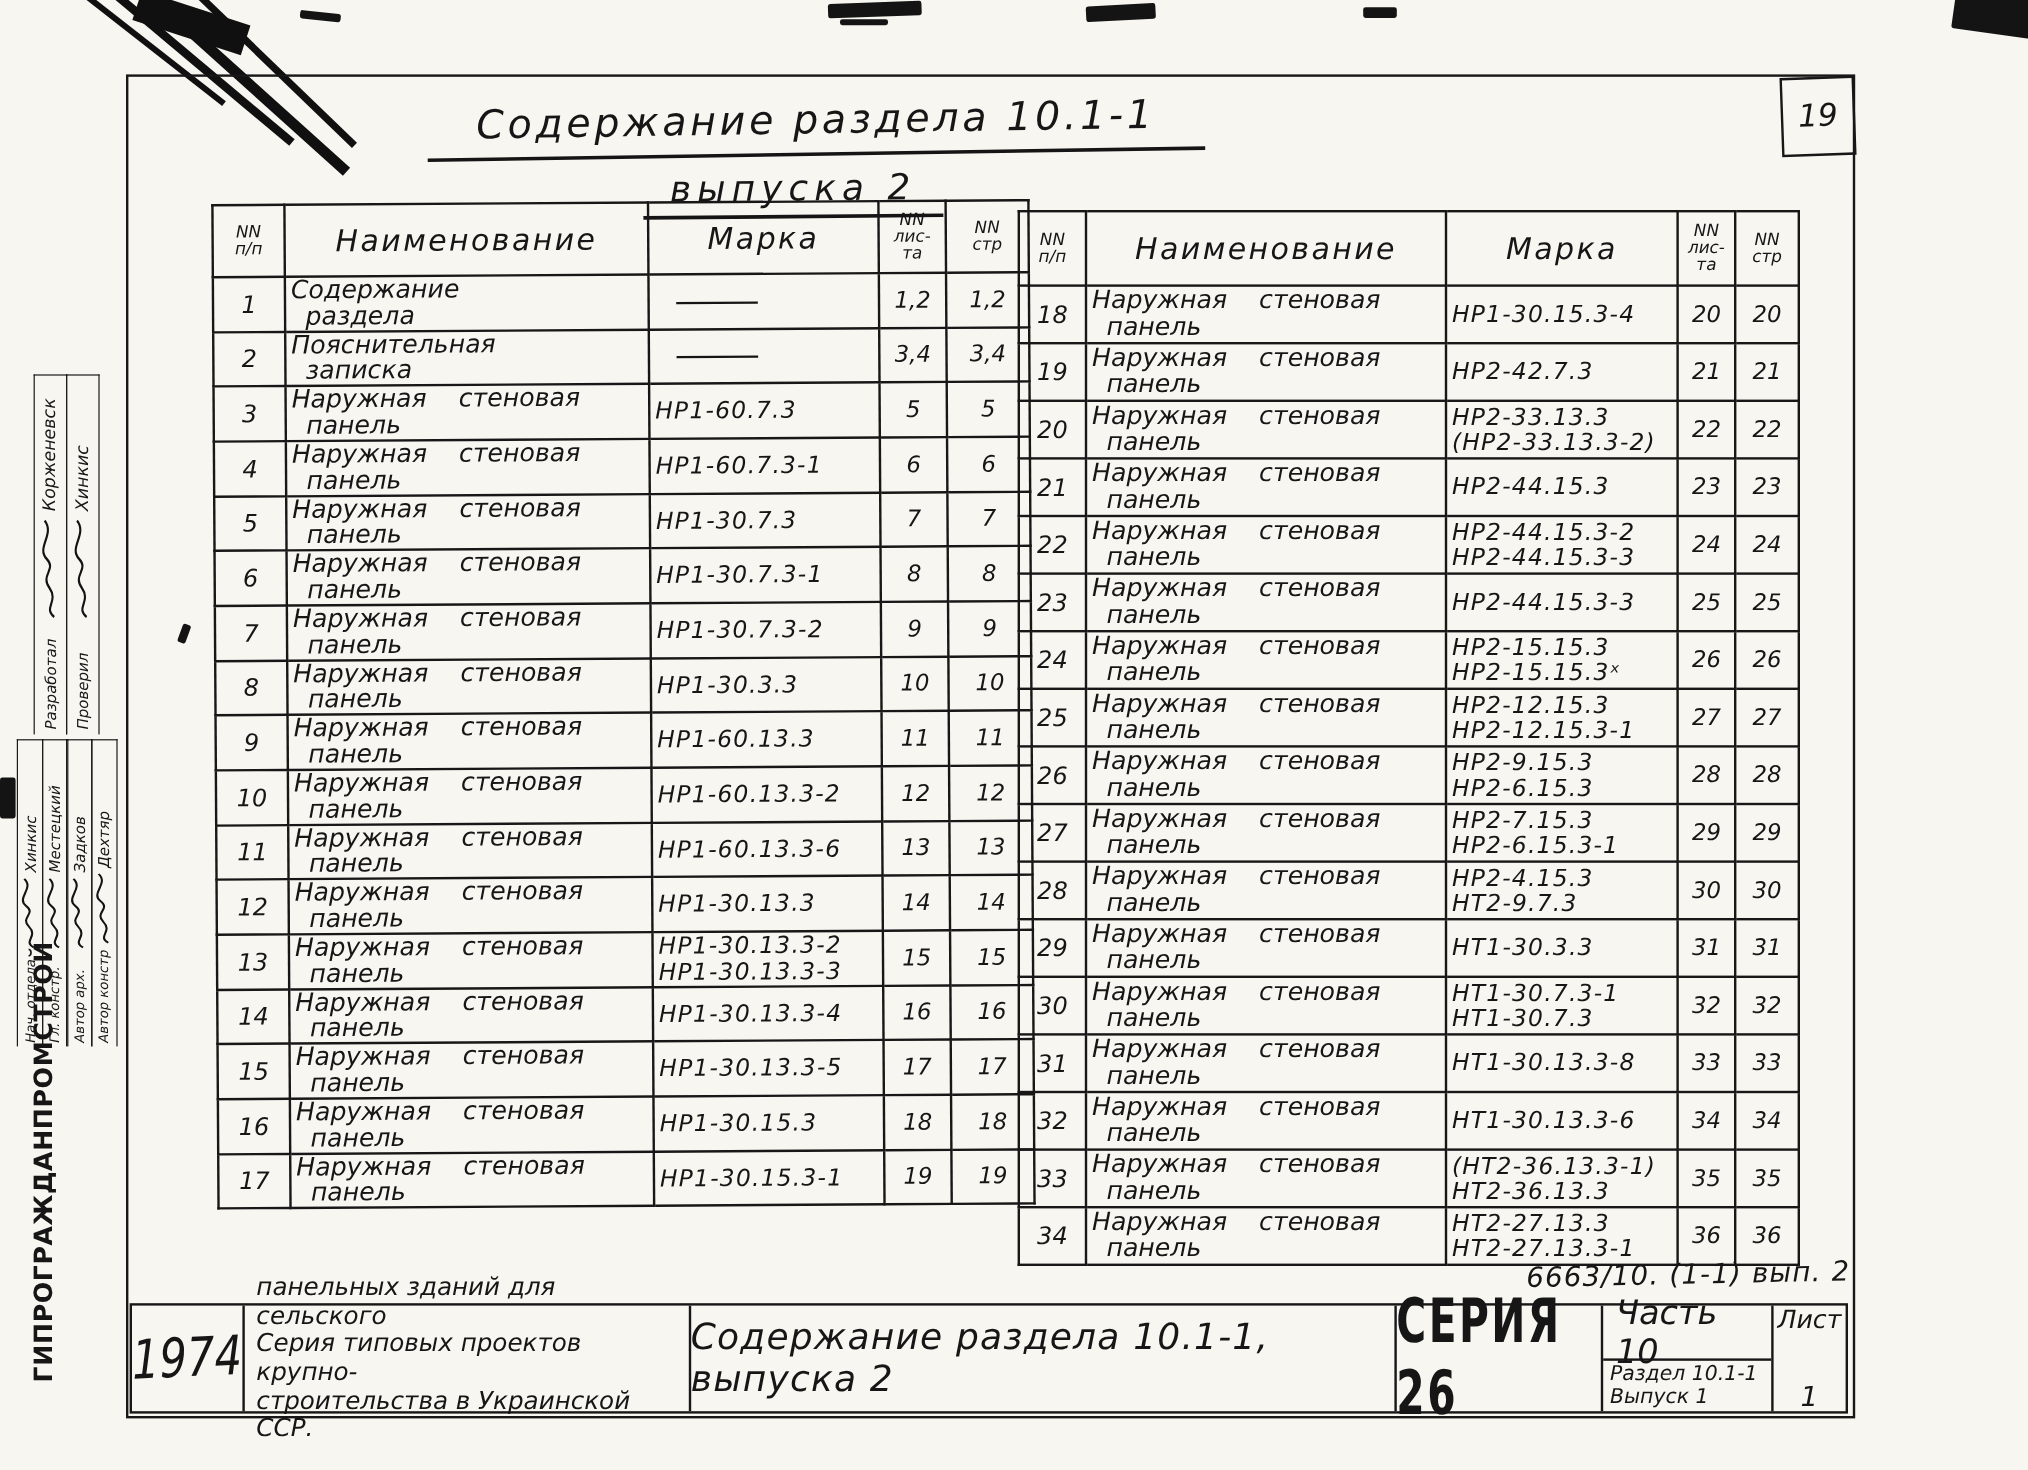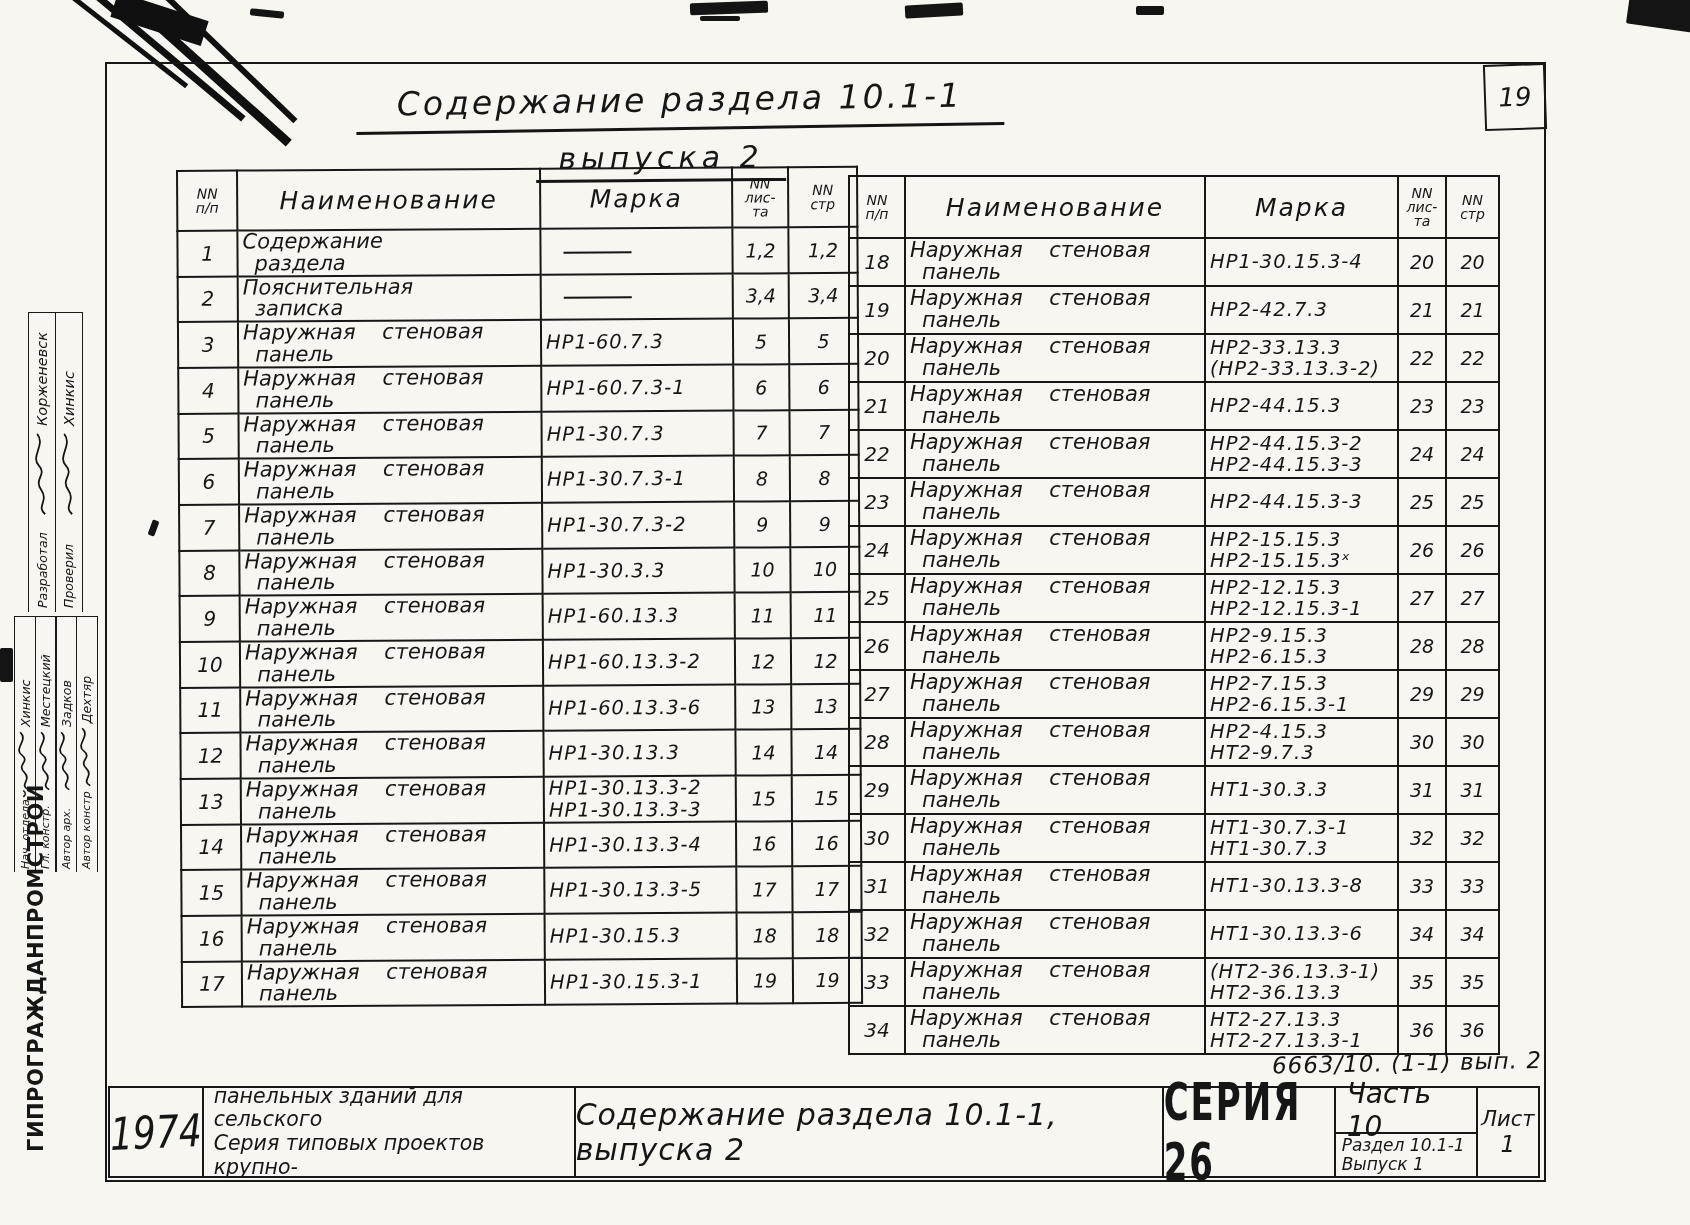--- a/index.html
+++ b/index.html
@@ -65,7 +65,7 @@
              align-items:center; justify-content:center; font-style:italic; font-size:28px;padding-left:11px;}
   .cell-part .part-bottom{flex:1; font-style:italic; font-size:17px; line-height:1.1;
              display:flex; flex-direction:column; justify-content:center; padding-left:6px;}
-  .cell-sheet{flex:1; display:flex; flex-direction:column; align-items:center; justify-content:center;}
+  .cell-sheet{flex:1; display:flex; flex-direction:column; align-items:center; justify-content:flex-start;gap:40px;}
   .cell-sheet .lbl{font-style:italic; font-size:21px;}
   .cell-sheet .num{font-style:italic; font-size:23px;}
   

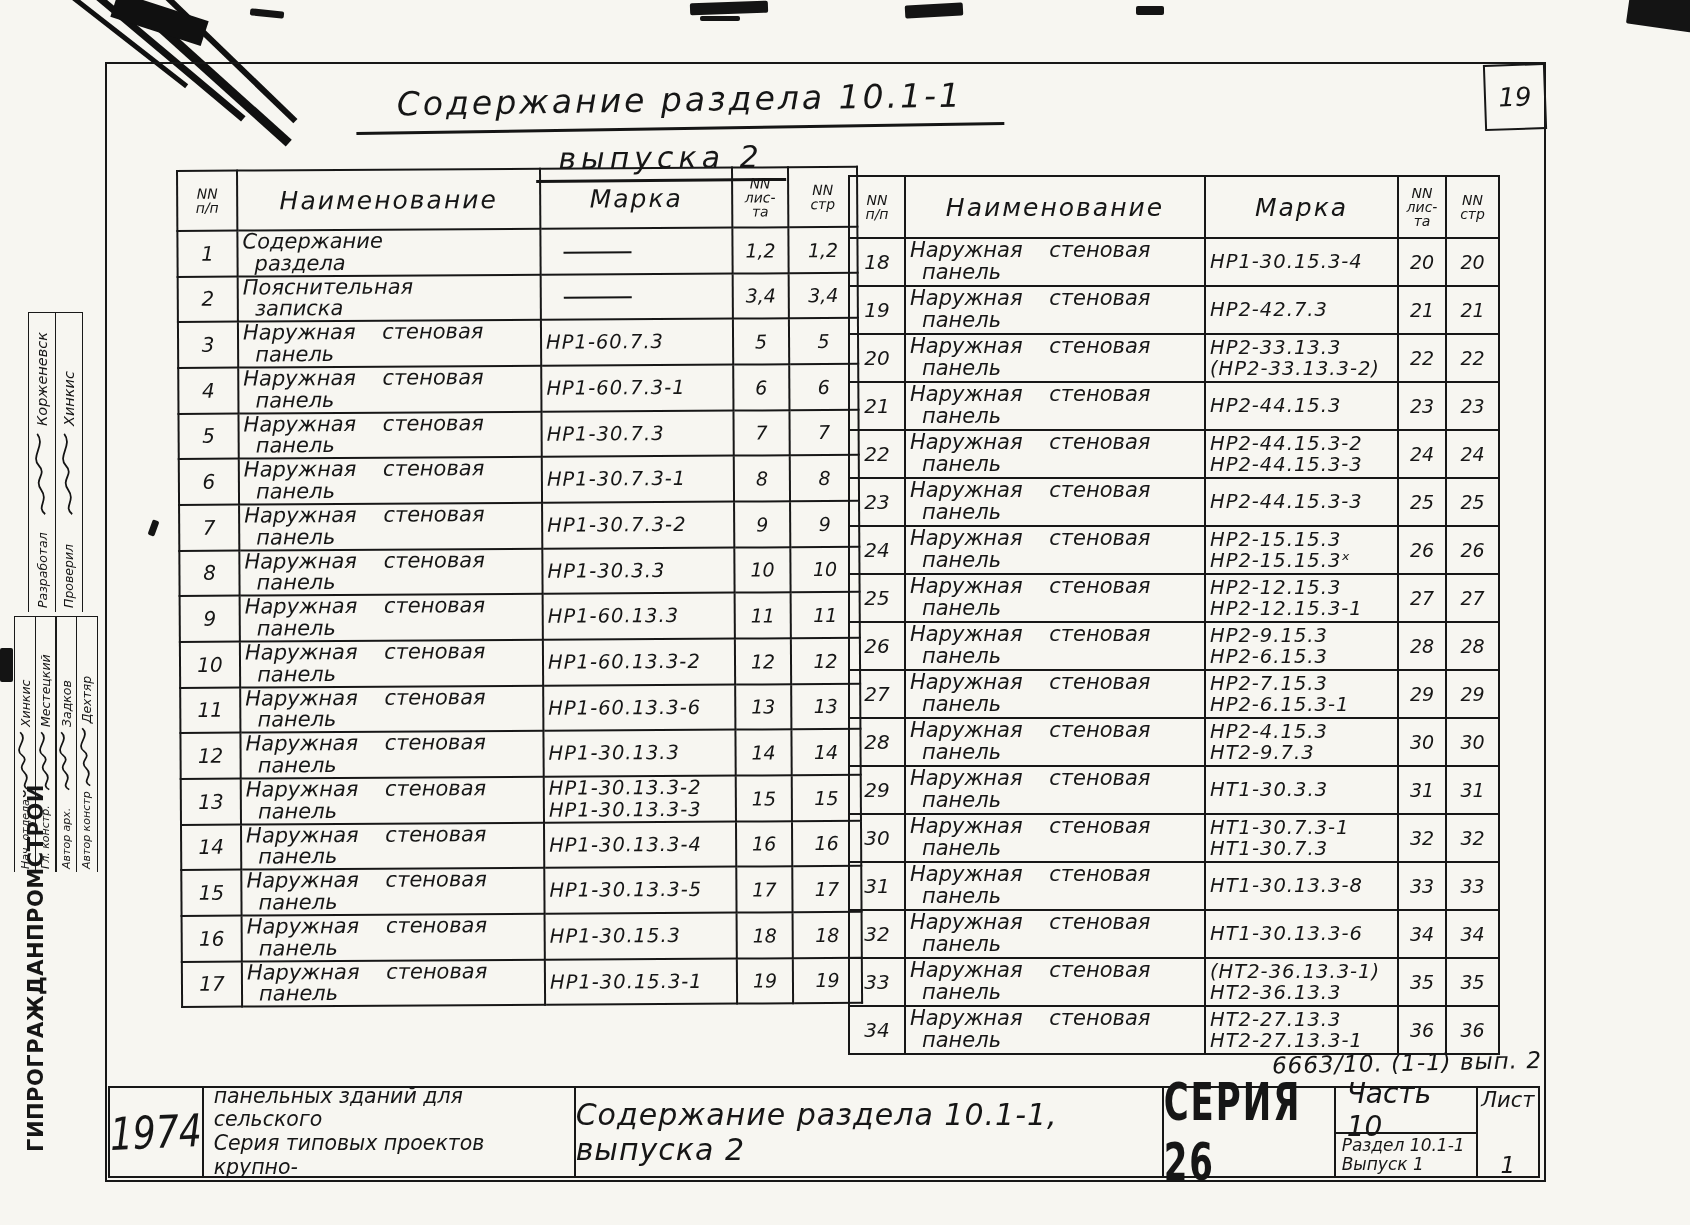--- a/index.html
+++ b/index.html
@@ -578,6 +578,7 @@
     <div class="cell-series-desc">
       <div>панельных зданий для сельского</div>
       <div>Серия типовых проектов крупно-</div>
+      <div>строительства в Украинской ССР.</div>
     </div>
     <div class="cell-content-title">Содержание раздела 10.1-1, выпуска 2</div>
     <div class="cell-series-stamp">

